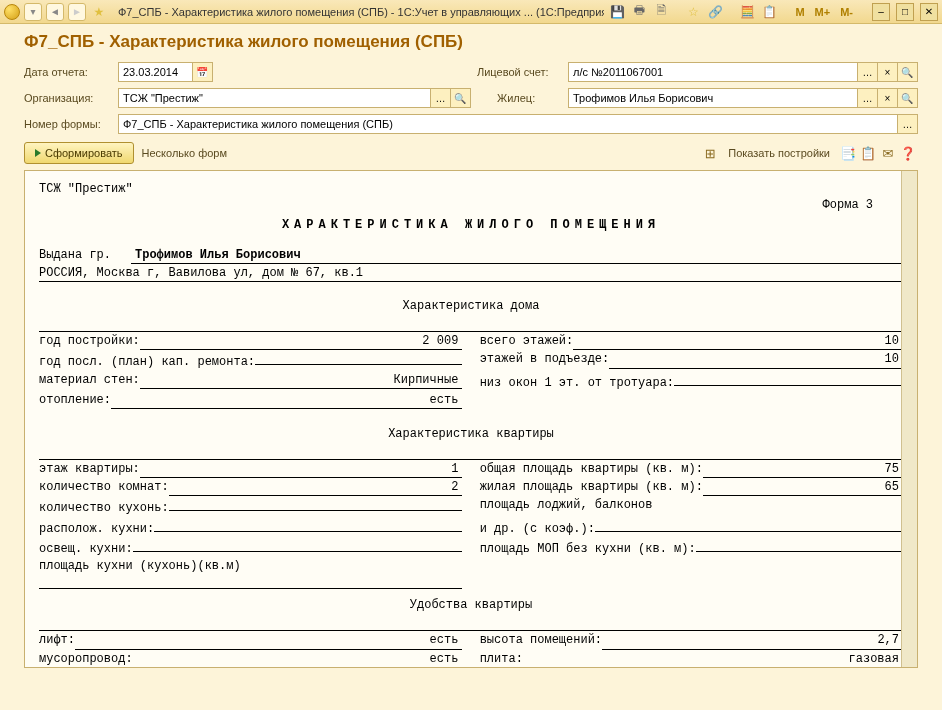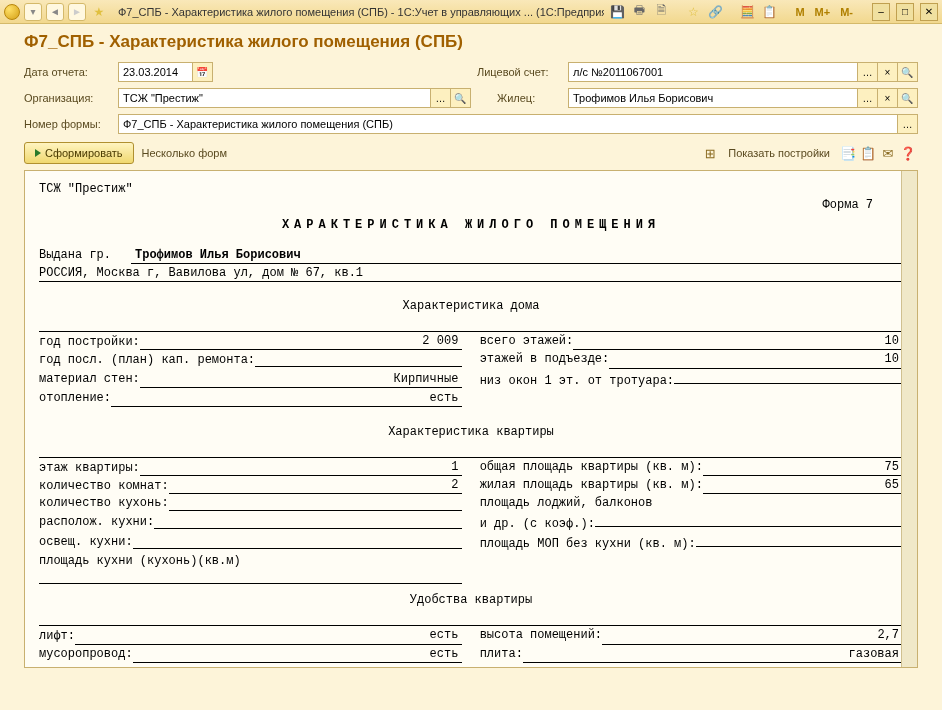--- a/index.html
+++ b/index.html
@@ -298,7 +298,7 @@
   <div class="doc-area">
     <div class="doc-content">
       <div>ТСЖ "Престиж"</div>
-      <div class="right-label">Форма 7</div>
+      <div class="right-label">Форма 3</div>
       <div class="spaced">ХАРАКТЕРИСТИКА  ЖИЛОГО  ПОМЕЩЕНИЯ</div>
       <div style="height:8px"></div>
       <div class="doc-row">

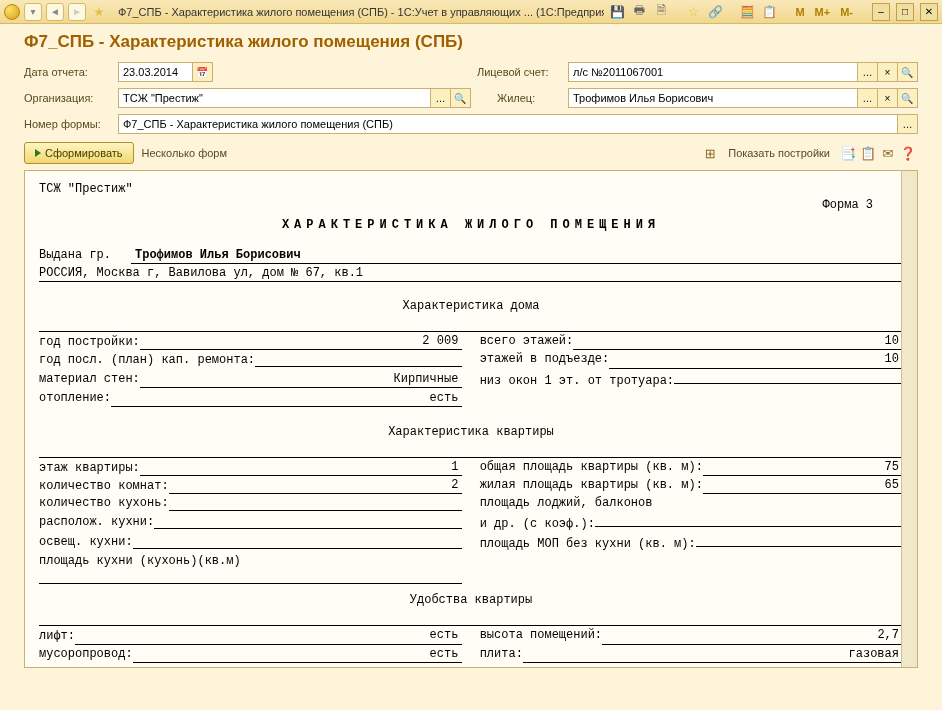--- a/index.html
+++ b/index.html
@@ -179,7 +179,7 @@
   display: flex;
   align-items: baseline;
 }
-.doc-col.gap { margin-right: 2%; align-items: center; }
+.doc-col.gap { margin-right: 2%; }
 .doc-label {
   white-space: nowrap;
 }

